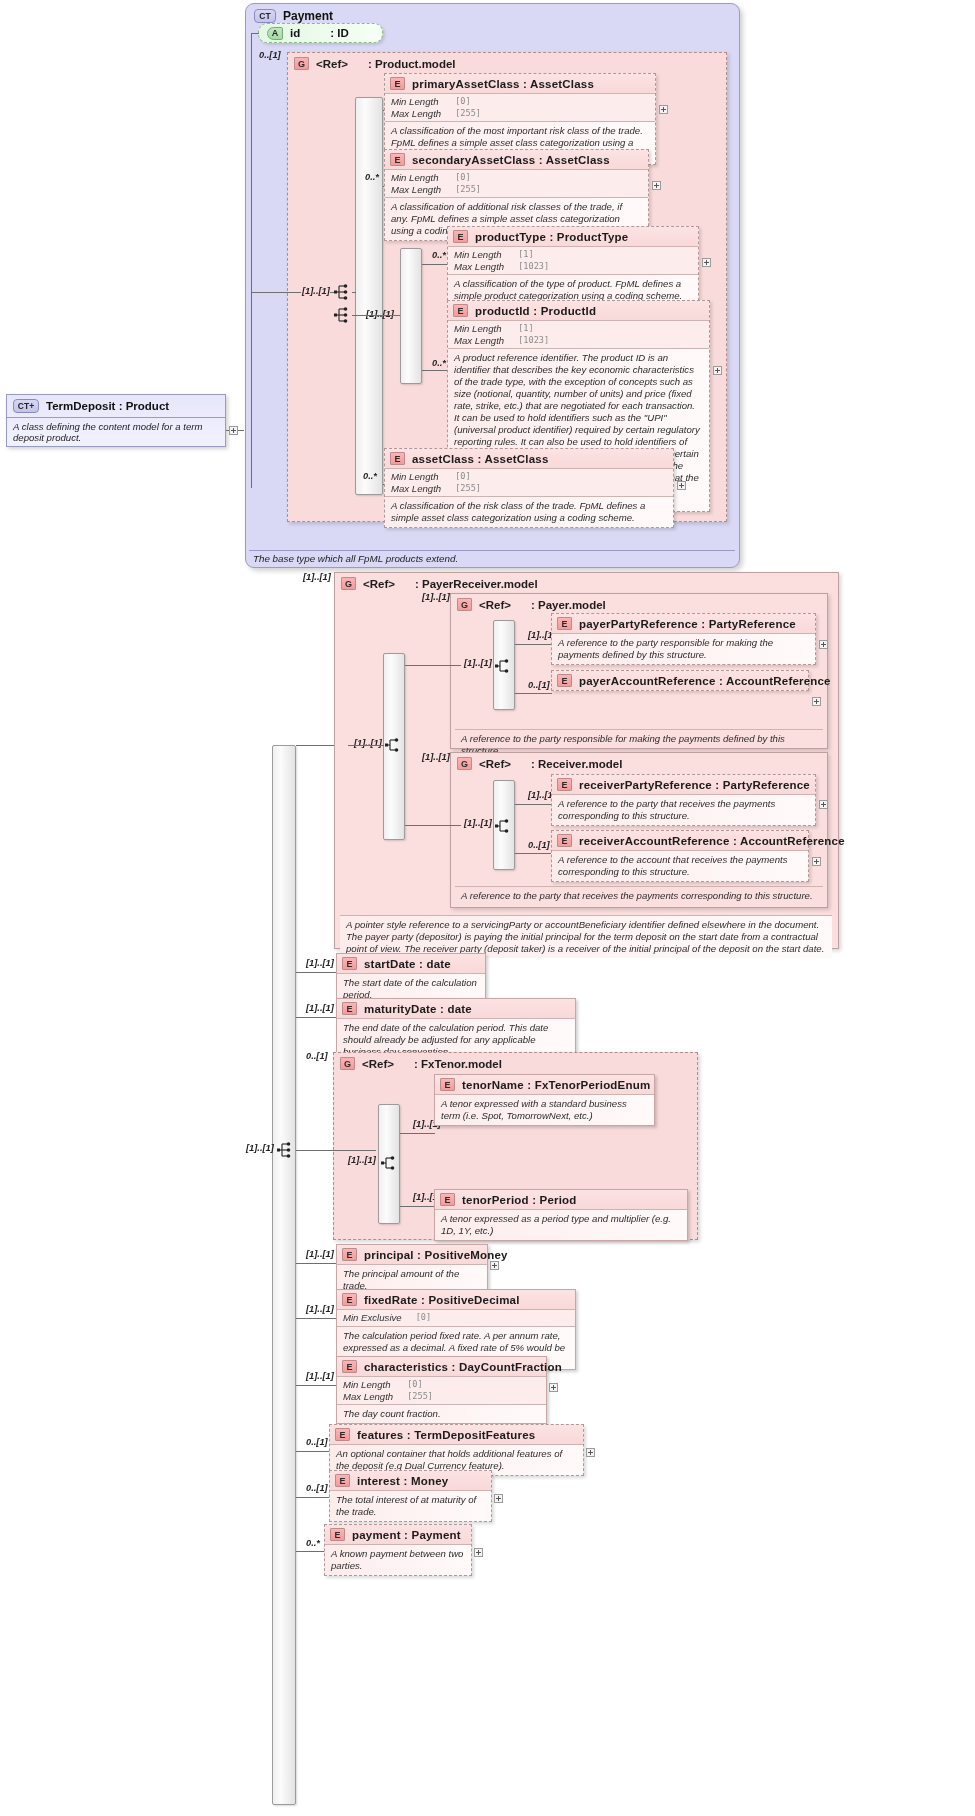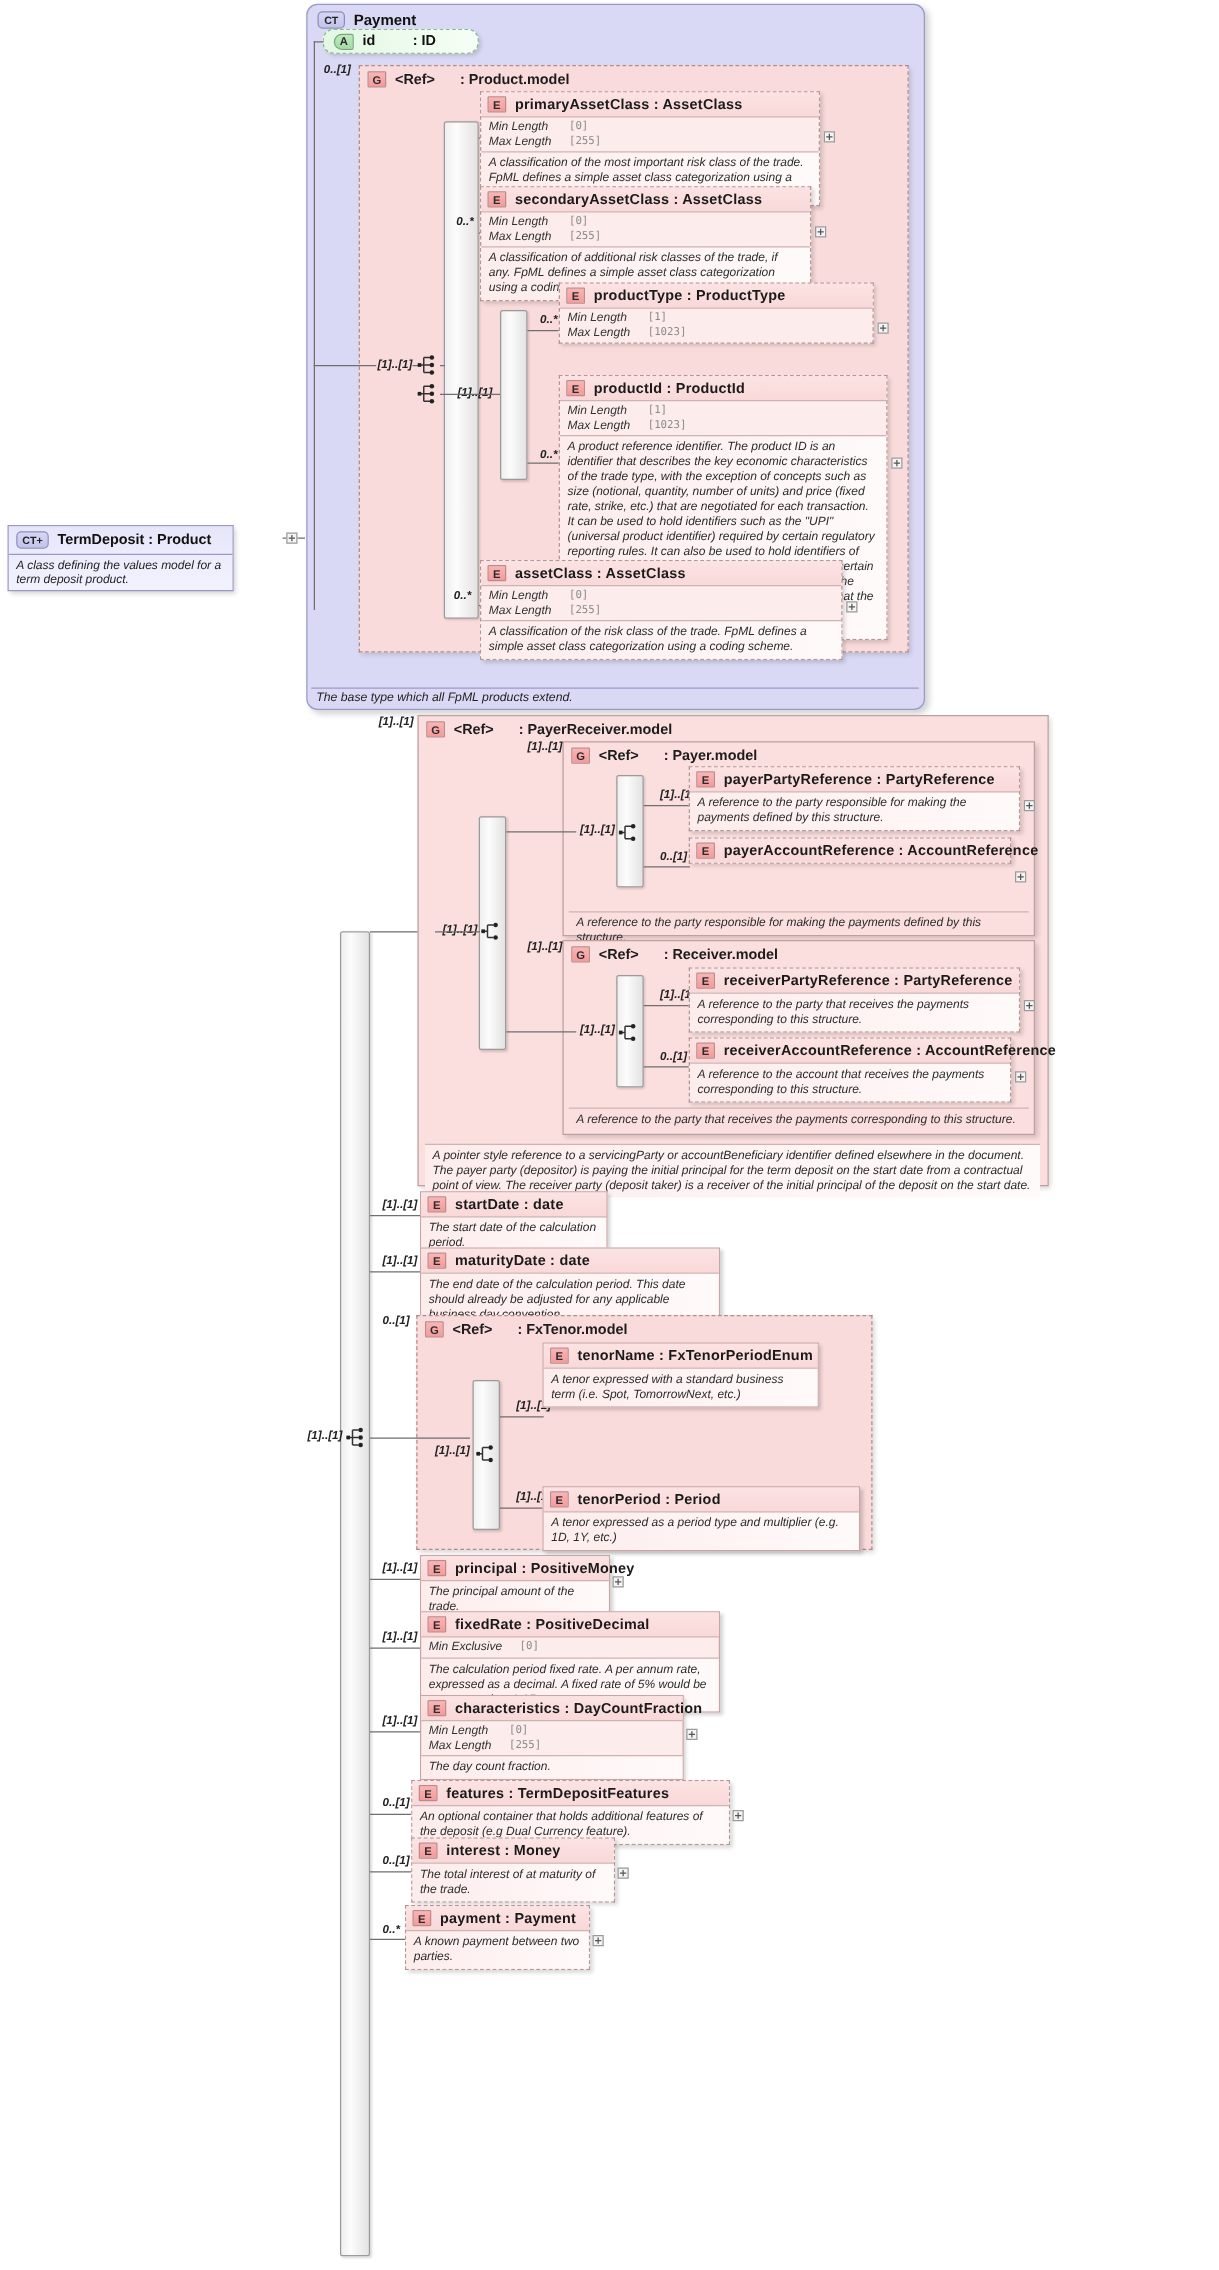--- a/index.html
+++ b/index.html
@@ -363,6 +363,7 @@
       </tbody>
         </table>
     </div>
+    <div class="doc">A classification of the type of product. FpML defines a simple product categorization using a coding scheme.</div>
   </div>
   <div class="expander" style="left:702px; top:258px;"></div>
 

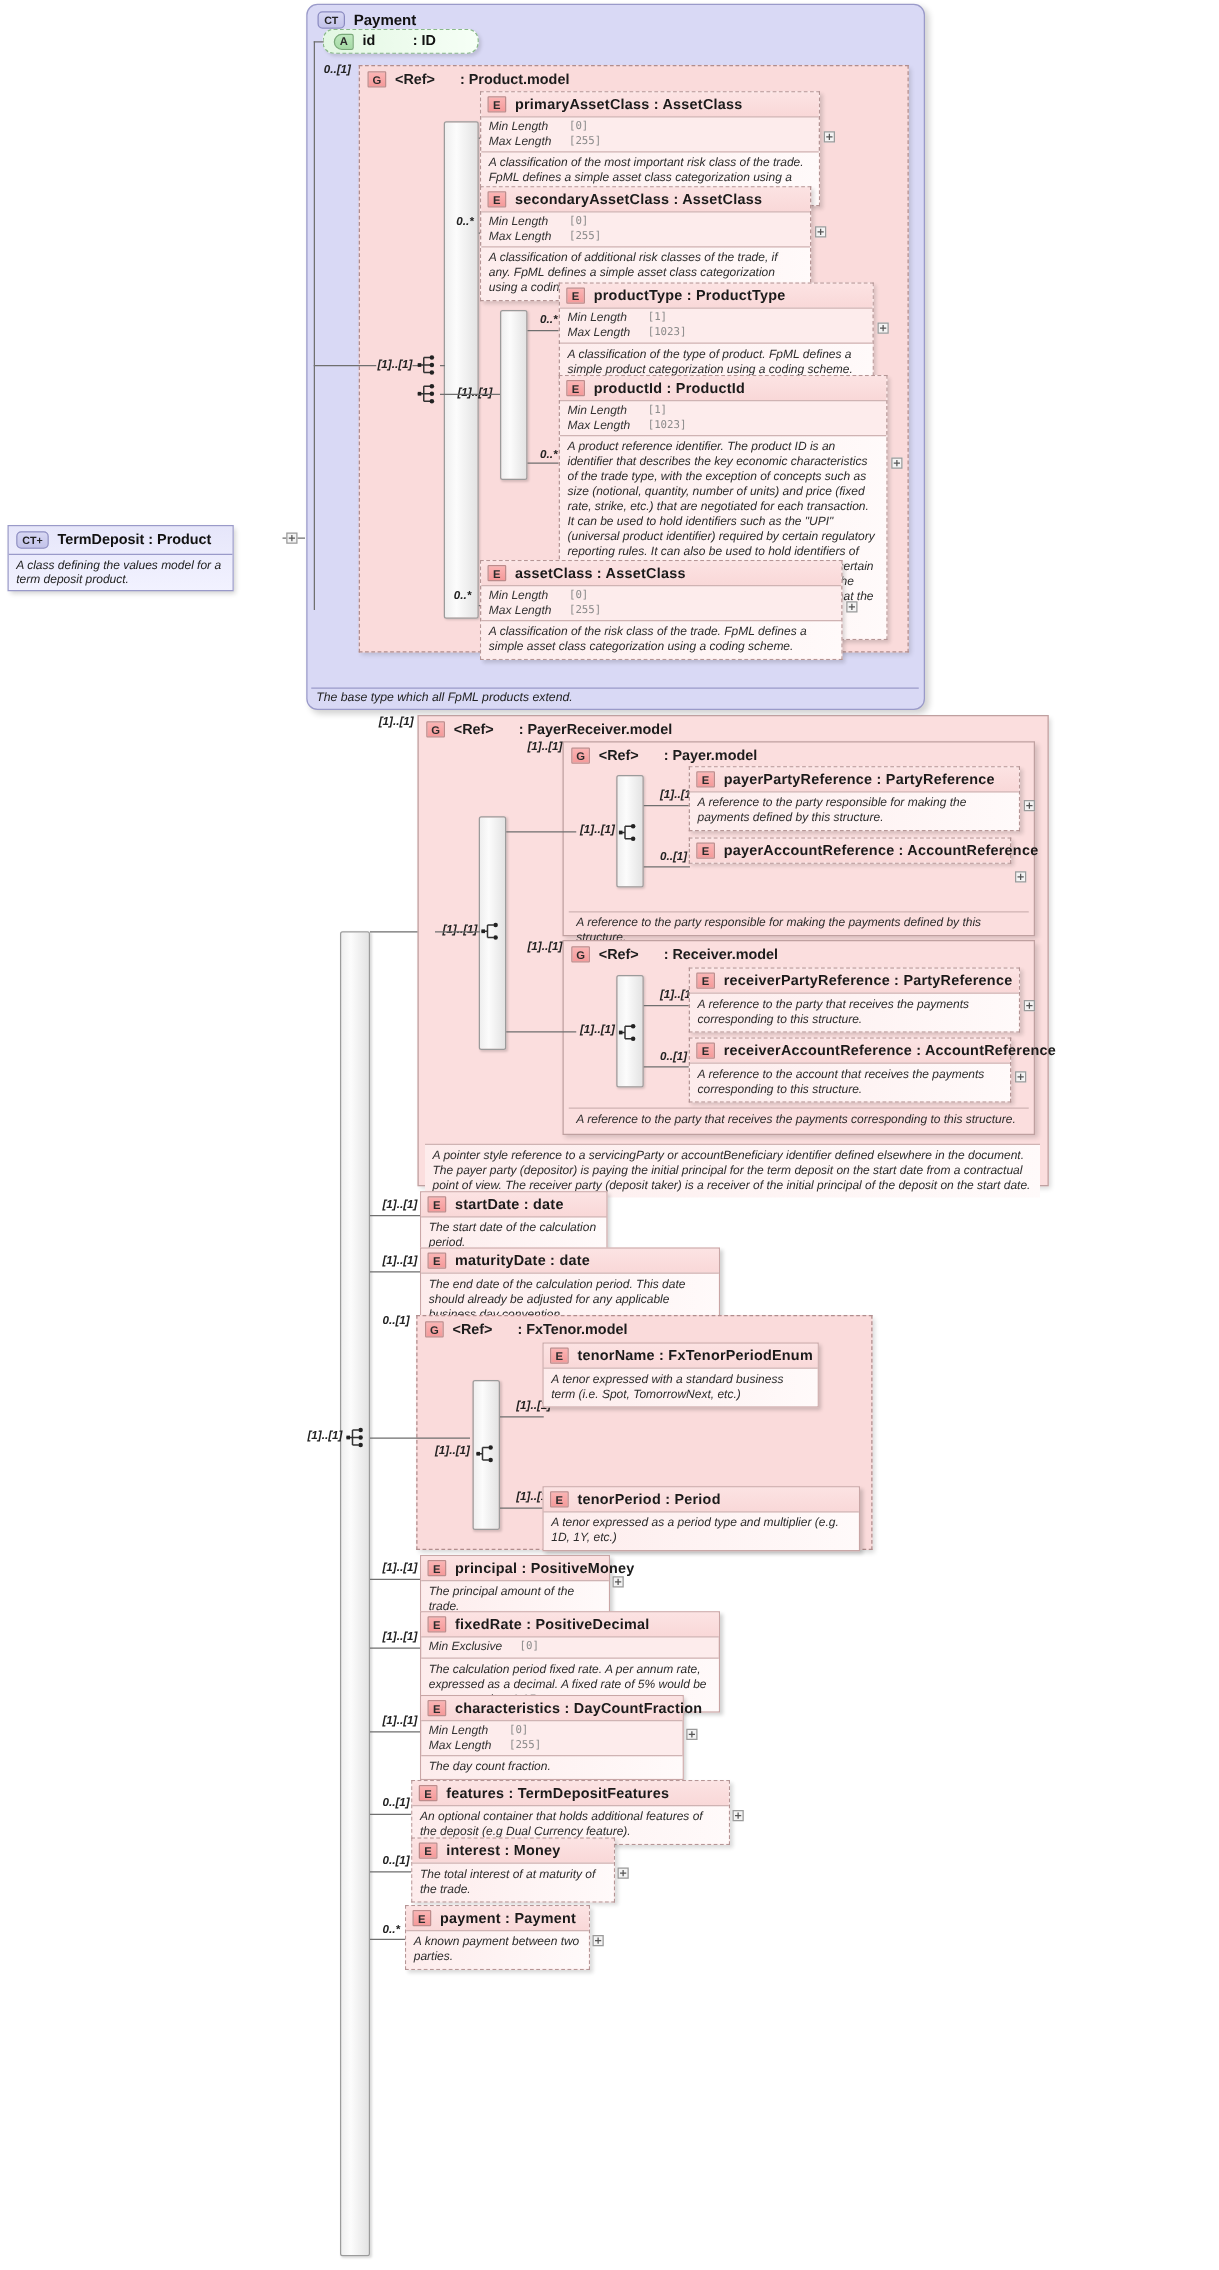--- a/index.html
+++ b/index.html
@@ -218,7 +218,7 @@
 
 <div id="canvas">
 
-  <div class="rootbox" style="left:6px; top:420px; width:181px;">
+  <div class="rootbox" style="left:6px; top:394px; width:220px;">
     <div class="rhdr">
       <span class="badge ctp">CT+</span>
       <span>TermDeposit : Product</span>

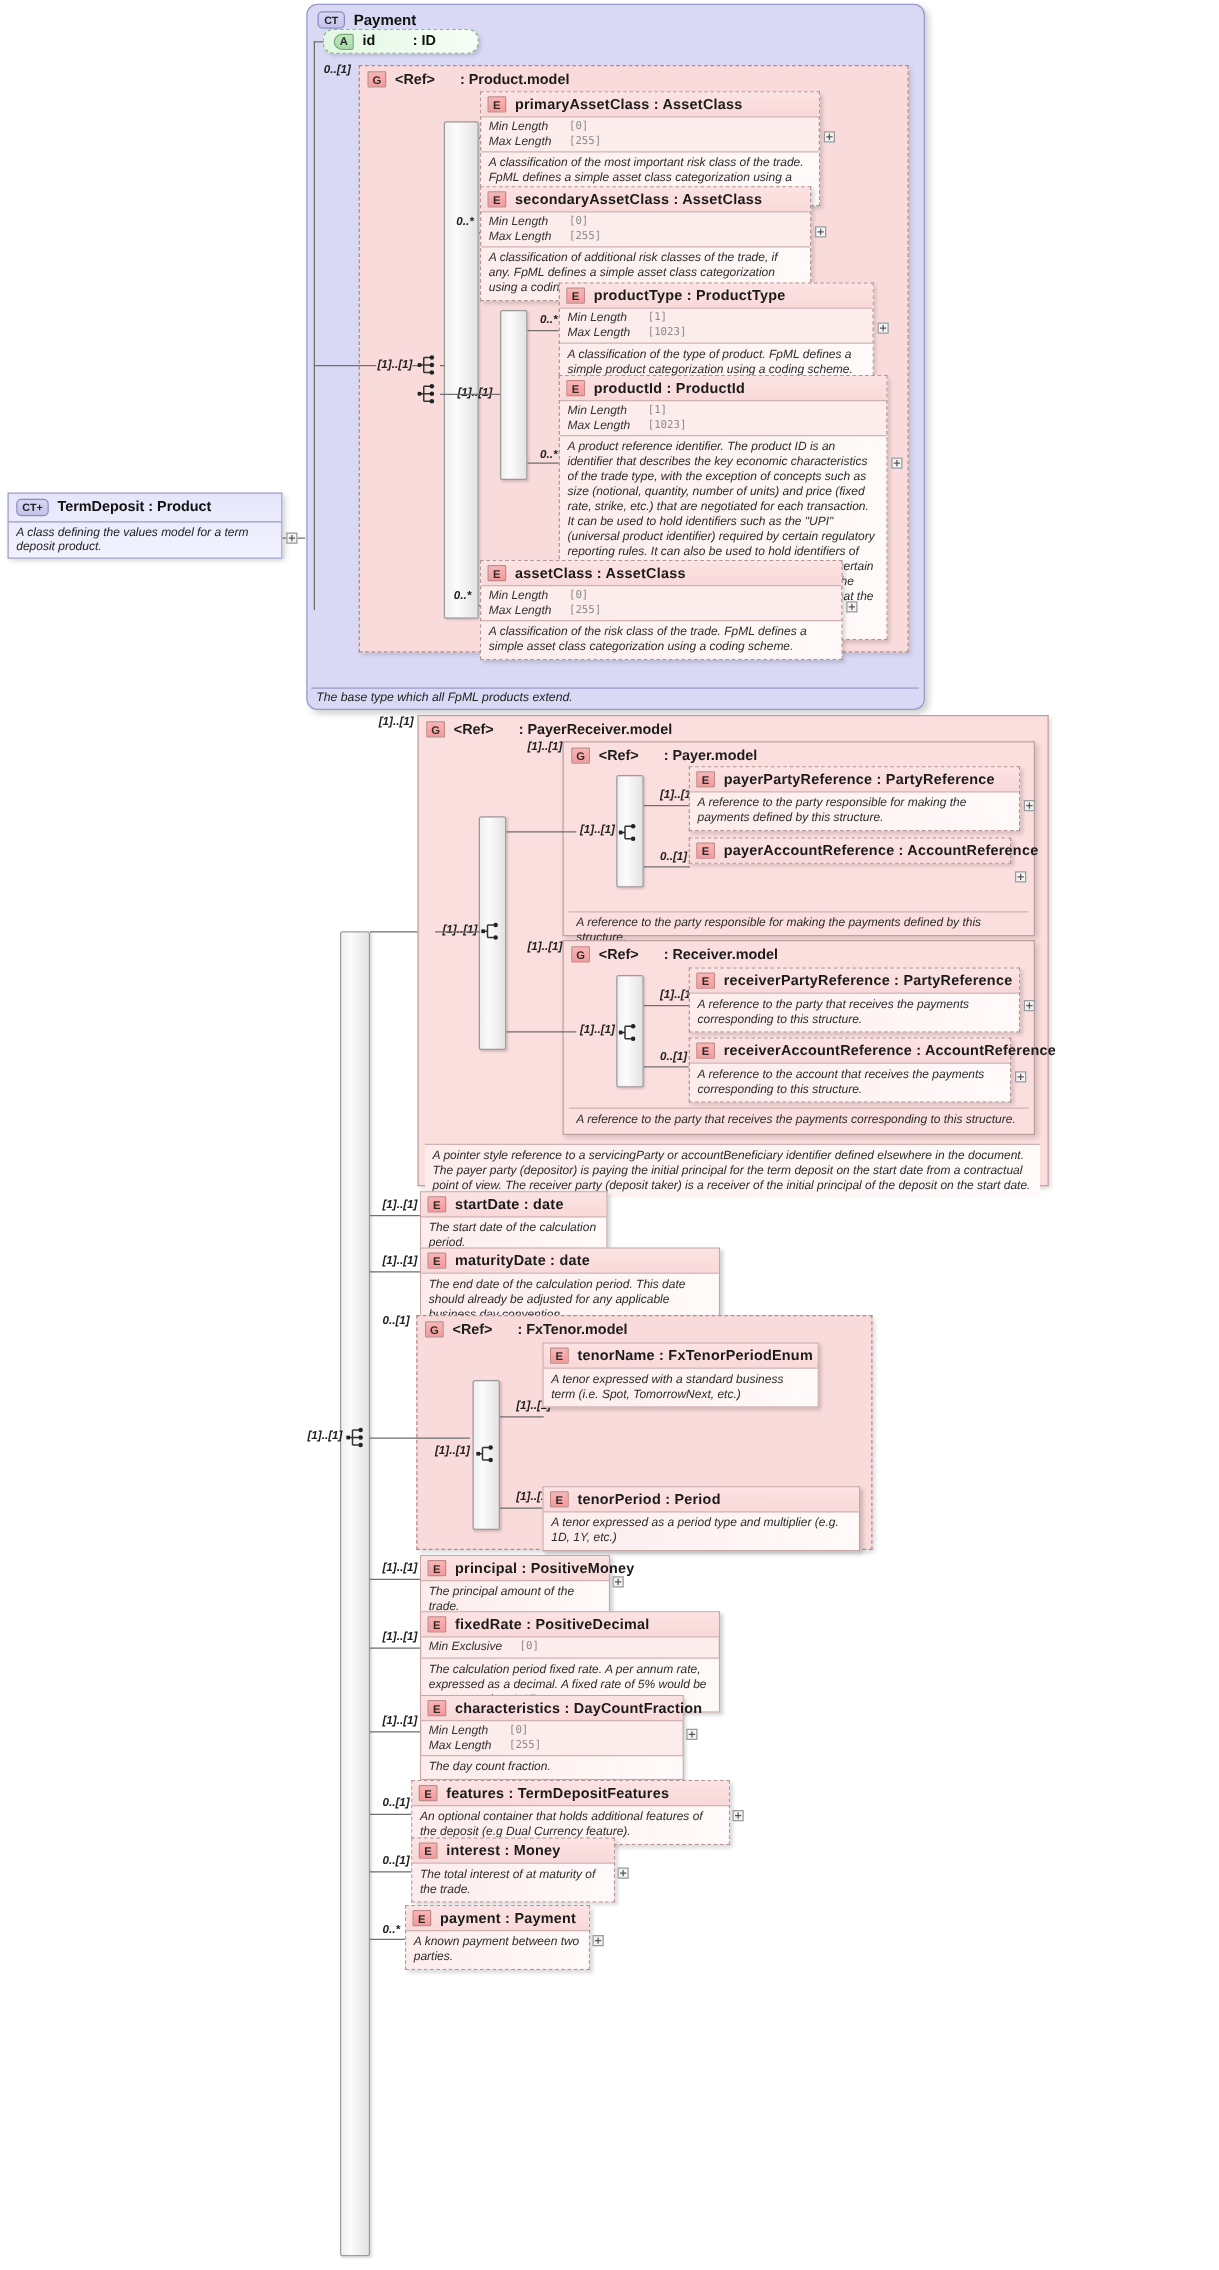--- a/index.html
+++ b/index.html
@@ -223,7 +223,7 @@
       <span class="badge ctp">CT+</span>
       <span>TermDeposit : Product</span>
     </div>
-    <div class="rdoc">A class defining the values model for a term deposit product.</div>
+    <div class="rdoc">A class defining the content model for a term deposit product.</div>
   </div>
 
   <div class="ln h" style="left:226px; top:430px; width:18px;"></div>

